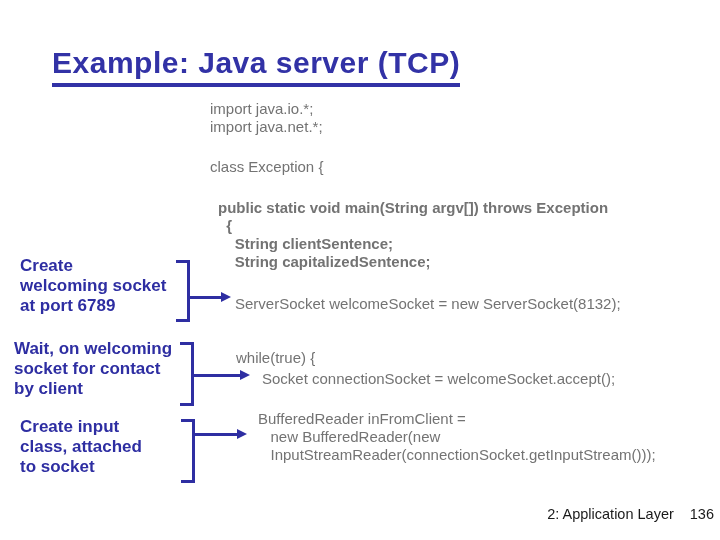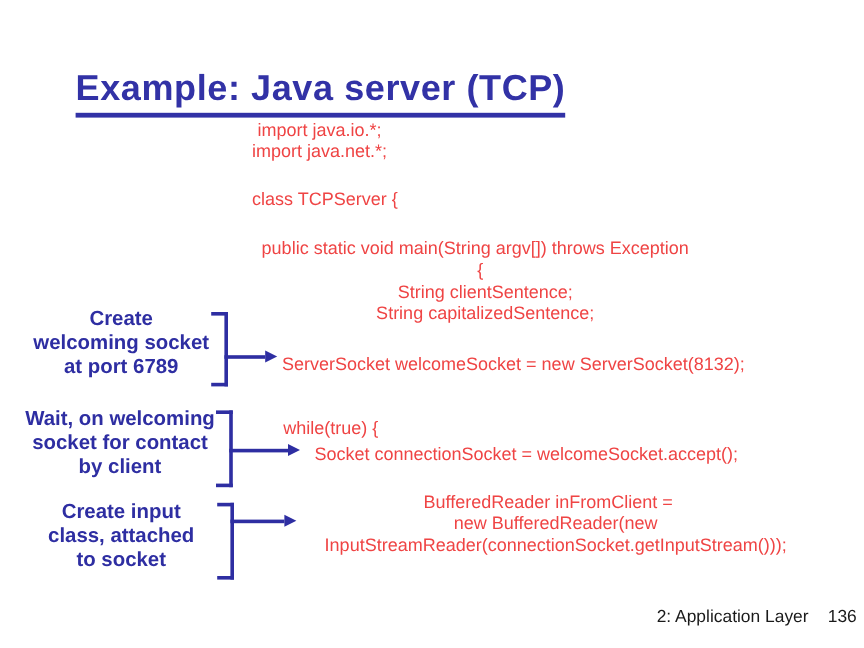--- a/index.html
+++ b/index.html
@@ -17,7 +17,7 @@
     position: absolute;
     left: 48px;
     top: 42px;
-    margin: 15px;
+    margin: 4px;
     font-size: 30px;
     font-weight: bold;
     letter-spacing: 0.5px;

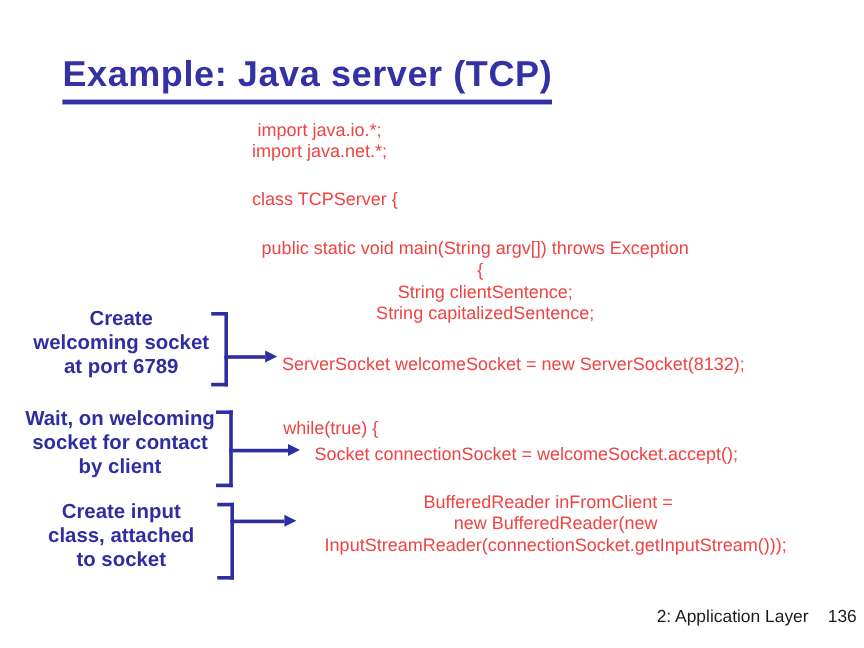--- a/index.html
+++ b/index.html
@@ -33,9 +33,8 @@
     font-family: "Liberation Sans", sans-serif;
     font-size: 15px;
     line-height: 18px;
-    color: #ef4444;
+    color: #737373;
     white-space: pre;
-    text-align: center;
   }
   .c1 { left: 210px; top: 100px; }
   .c2 { left: 210px; top: 158px; }

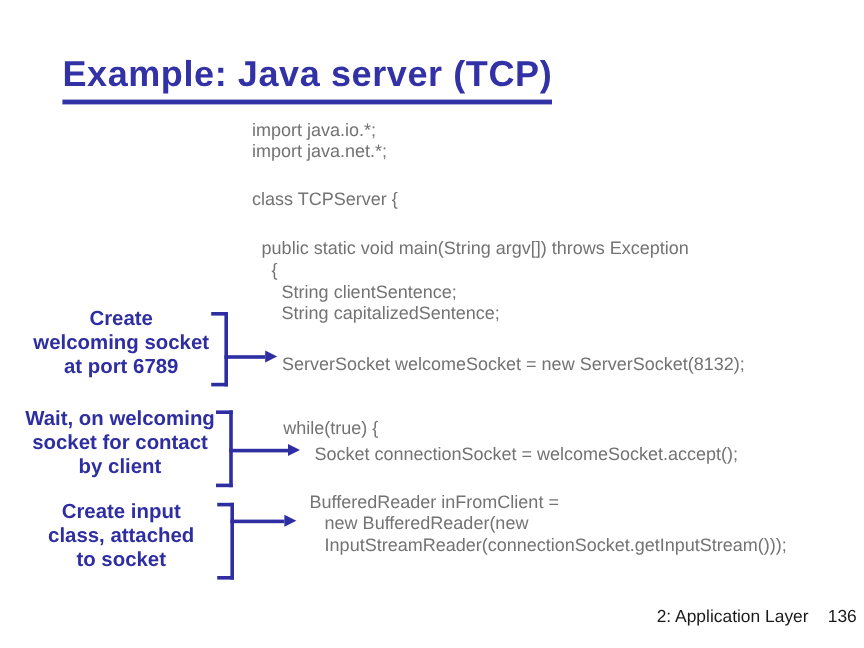--- a/index.html
+++ b/index.html
@@ -112,7 +112,7 @@
 
   <pre class="code c1">import java.io.*;
 import java.net.*;</pre>
-  <pre class="code c2">class TCPServer {</pre>
+  <pre class="code c2">class Exception {</pre>
   <pre class="code c3">public static void main(String argv[]) throws Exception
   {
     String clientSentence;

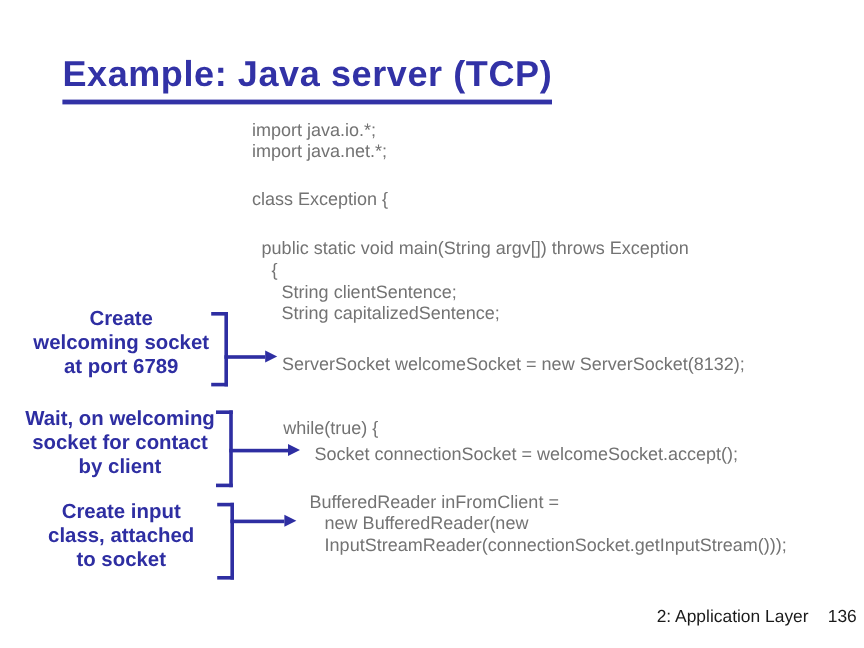--- a/index.html
+++ b/index.html
@@ -38,7 +38,7 @@
   }
   .c1 { left: 210px; top: 100px; }
   .c2 { left: 210px; top: 158px; }
-  .c3 { left: 218px; top: 199px; }
+  .c3 { left: 218px; top: 199px; font-weight: bold; }
   .c4 { left: 235px; top: 295px; }
   .c5 { left: 236px; top: 329px; margin-top: 20px; }
   .c6 { left: 262px; top: 370px; }

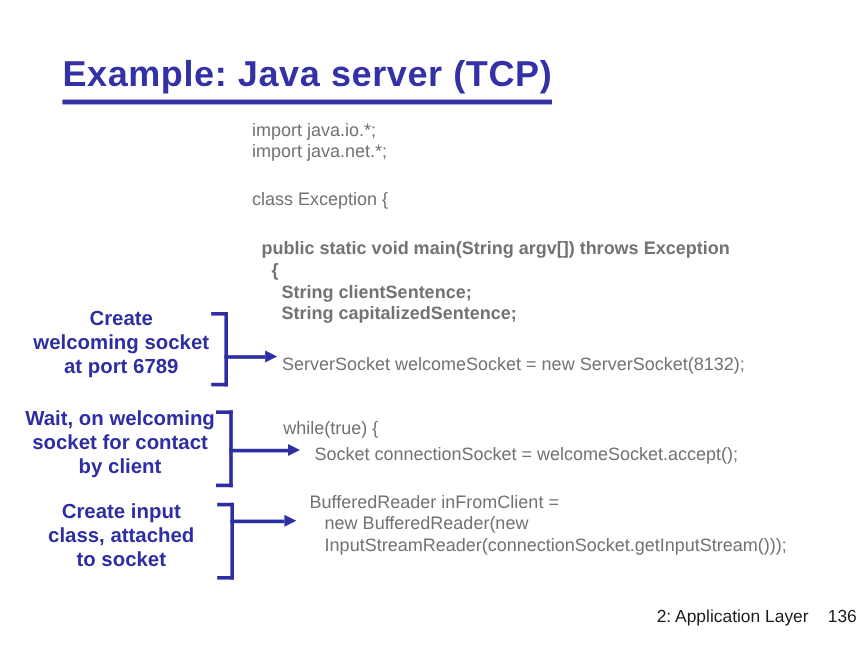--- a/index.html
+++ b/index.html
@@ -51,7 +51,7 @@
     font-size: 17px;
     line-height: 20px;
     color: #2e2ea2;
-    text-align: center;
+    text-align: left;
     white-space: pre-line;
   }
   .a1-text { left: 20px;  top: 256px; width: 162px; }

